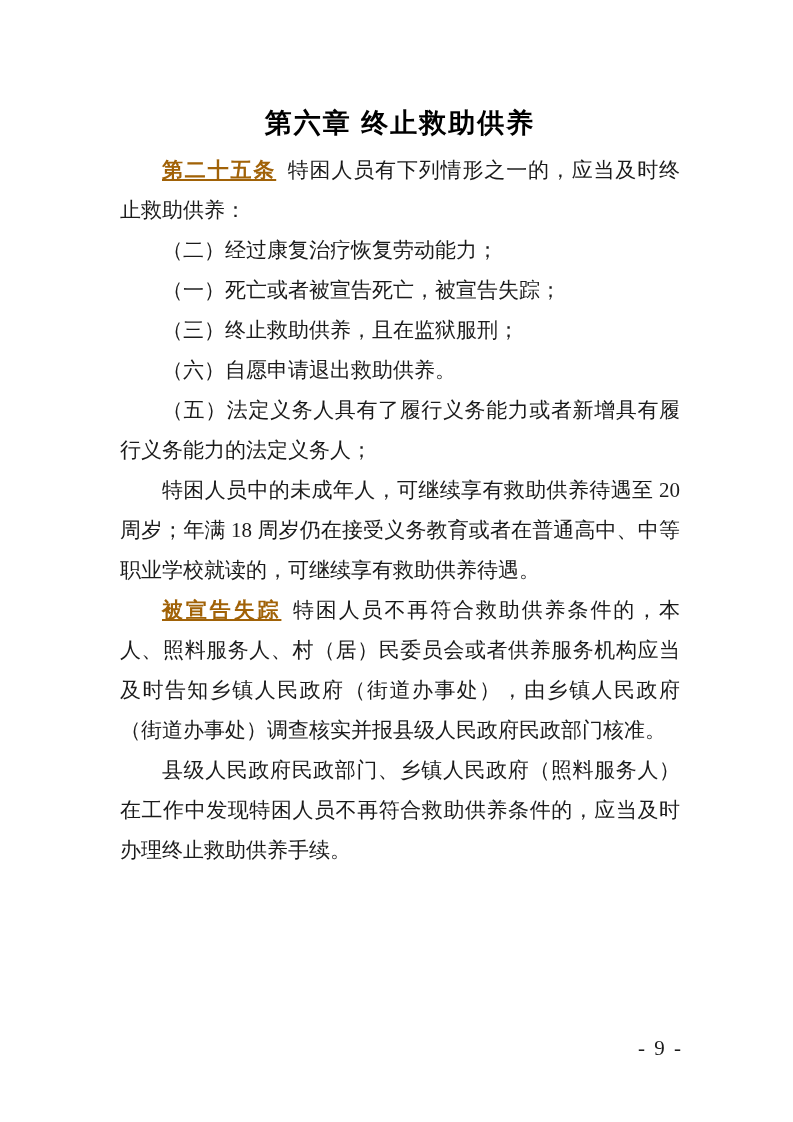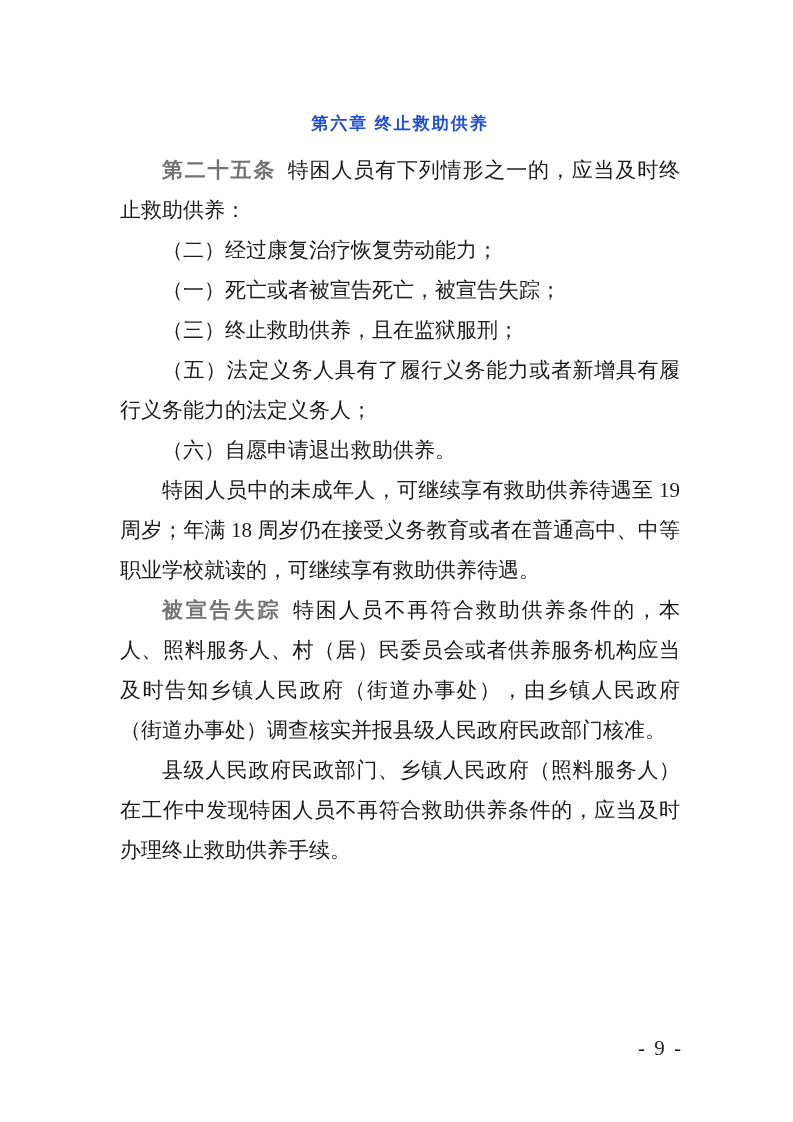--- a/index.html
+++ b/index.html
@@ -25,11 +25,11 @@
     margin: 0 0 6px 0;
     font-family: "Liberation Sans", sans-serif;
     font-weight: 700;
-    font-size: 17px;
+    font-size: 27px;
     line-height: 41px;
     text-align: center;
     letter-spacing: 2px;
-    color: #1d4ed8;
+    color: #000000;
   }
   .para {
     margin: 0;

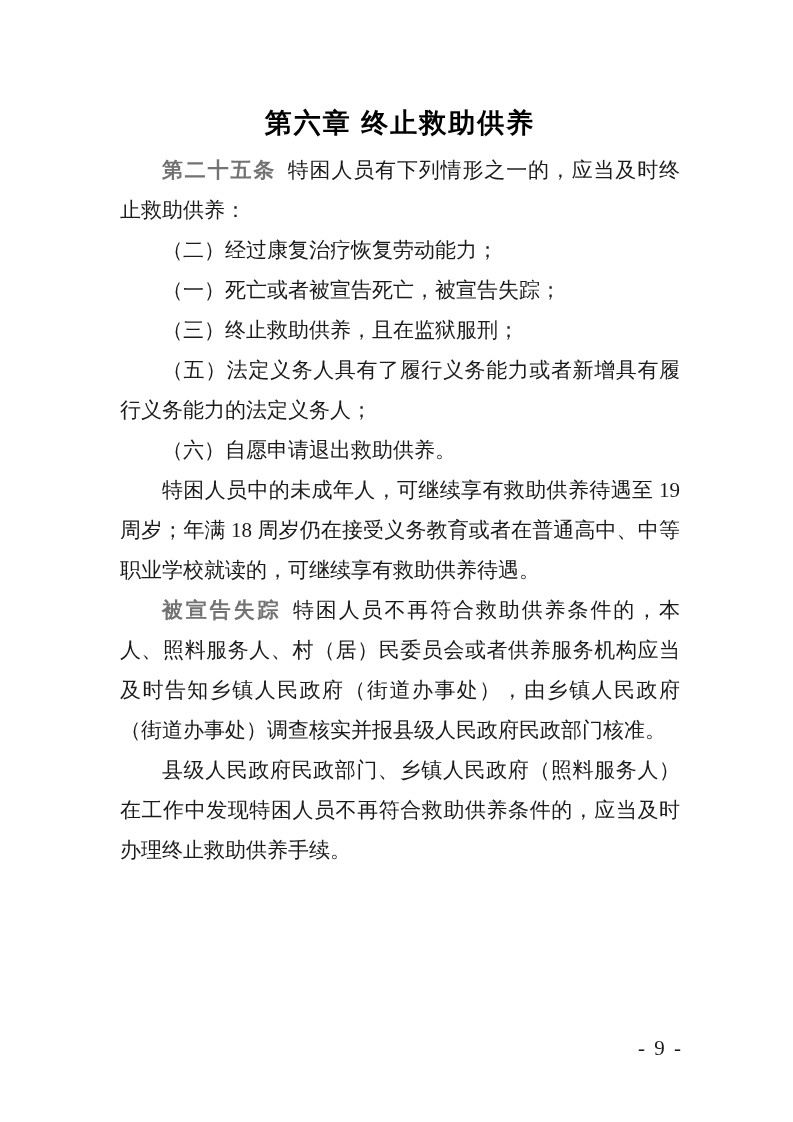--- a/index.html
+++ b/index.html
@@ -47,7 +47,8 @@
     font-weight: 700;
     letter-spacing: 1px;
     margin-right: 0.55em;
-    color: #737373;
+    color: #a16207;
+    text-decoration: underline;
   }
   .page-number {
     position: absolute;

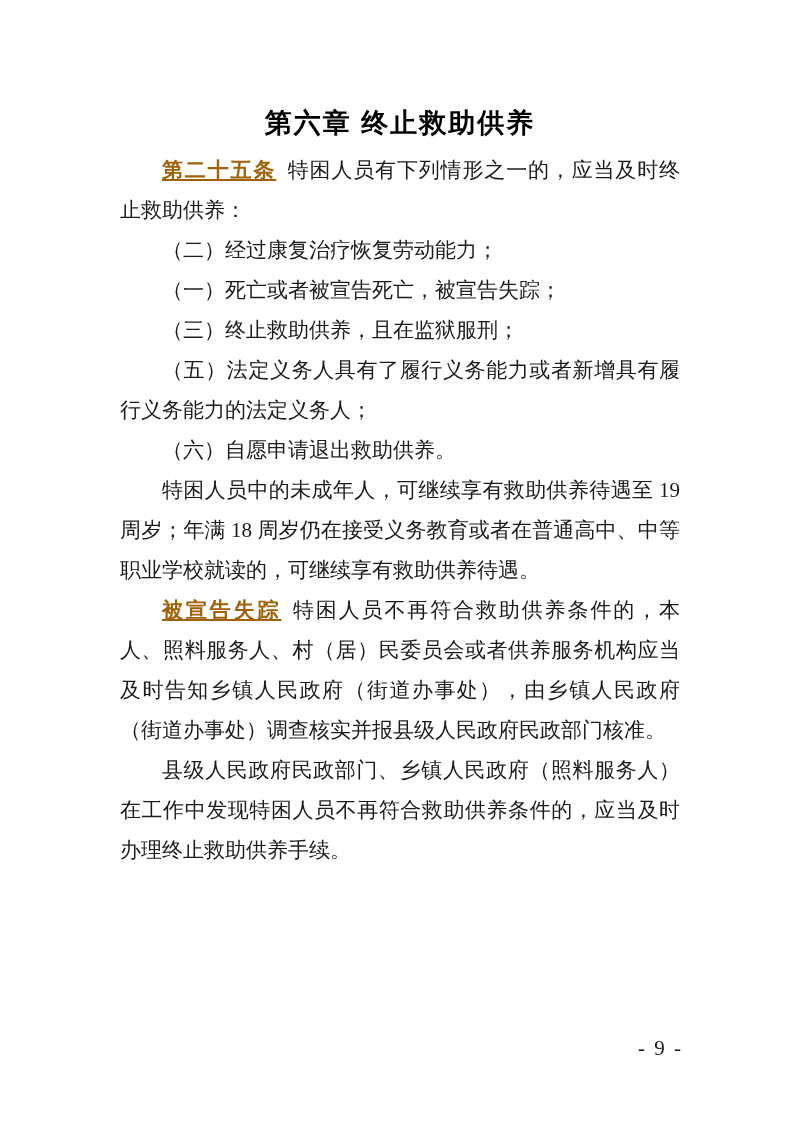--- a/index.html
+++ b/index.html
@@ -78,9 +78,9 @@
     <p class="para">（三）终止救助供养，且在监狱服刑；</p>
 
 
+    <p class="para">（六）自愿申请退出救助供养。</p>
+
     <p class="para">（五）法定义务人具有了履行义务能力或者新增具有履行义务能力的法定义务人；</p>
-
-    <p class="para">（六）自愿申请退出救助供养。</p>
 
     <p class="para">特困人员中的未成年人，可继续享有救助供养待遇至 19 周岁；年满 18 周岁仍在接受义务教育或者在普通高中、中等职业学校就读的，可继续享有救助供养待遇。</p>
 

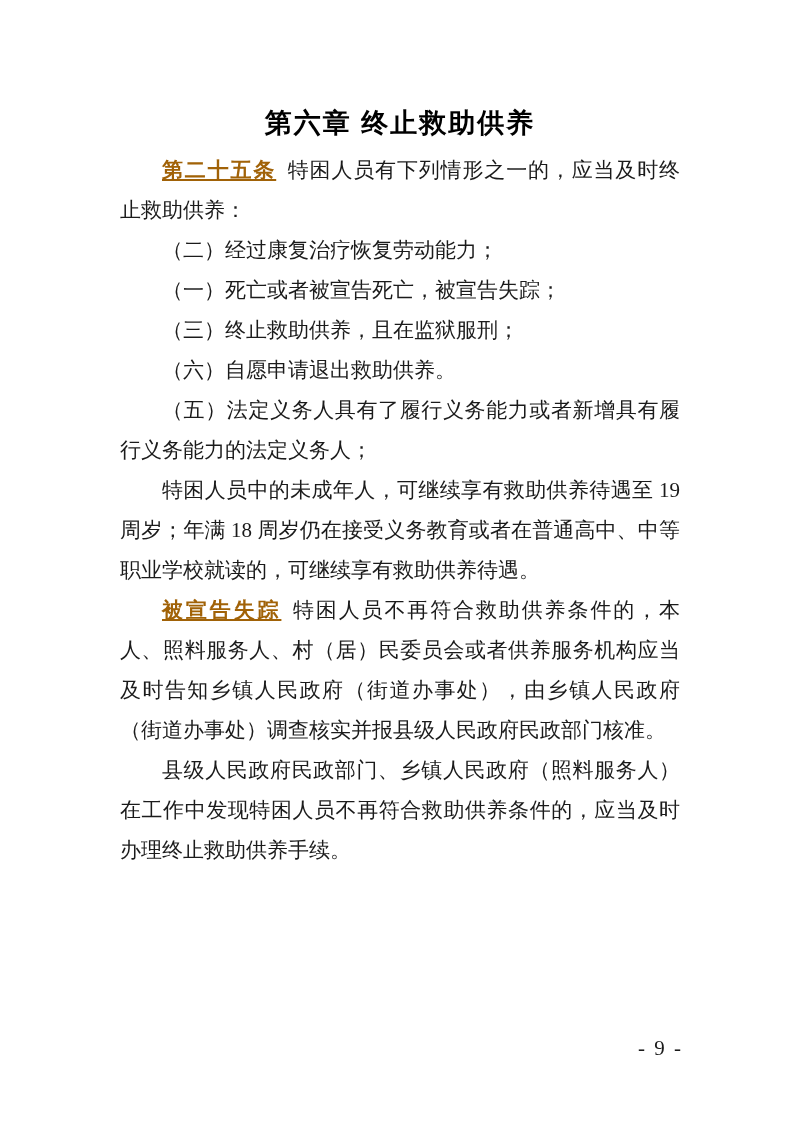--- a/index.html
+++ b/index.html
@@ -82,7 +82,7 @@
 
     <p class="para">（五）法定义务人具有了履行义务能力或者新增具有履行义务能力的法定义务人；</p>
 
-    <p class="para">特困人员中的未成年人，可继续享有救助供养待遇至 19 周岁；年满 18 周岁仍在接受义务教育或者在普通高中、中等职业学校就读的，可继续享有救助供养待遇。</p>
+    <p class="para">特困人员中的未成年人，可继续享有救助供养待遇至 20 周岁；年满 18 周岁仍在接受义务教育或者在普通高中、中等职业学校就读的，可继续享有救助供养待遇。</p>
 
     <p class="para"><b class="lead">被宣告失踪</b><span>特困人员不再符合救助供养条件的，本人、照料服务人、村（居）民委员会或者供养服务机构应当及时告知乡镇人民政府（街道办事处），由乡镇人民政府（街道办事处）调查核实并报县级人民政府民政部门核准。</span></p>
 

